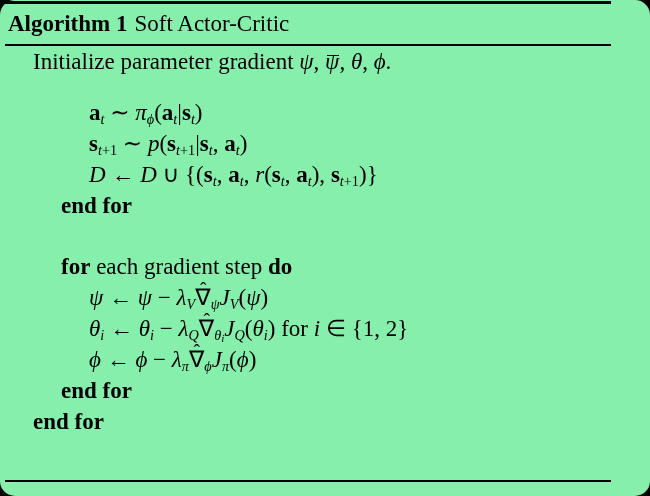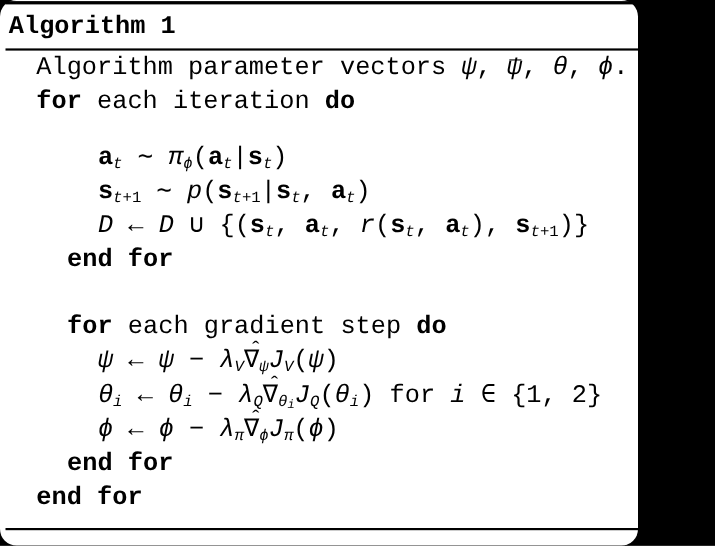--- a/index.html
+++ b/index.html
@@ -13,12 +13,12 @@
   .page {
     position: absolute;
     left: 0; top: 0;
-    width: 580px;
+    width: 650px;
     height: 496px;
-    background: #ffffff;
+    background: #86efac;
     border-radius: 15px;
     color: #000000;
-    font-family: Liberation Mono, monospace;
+    font-family: Liberation Serif, serif;
   }
   .rule {
     position: absolute;

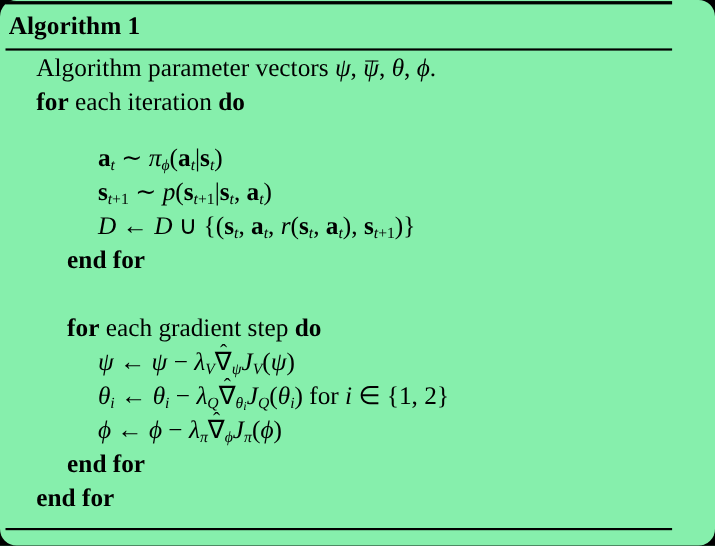--- a/index.html
+++ b/index.html
@@ -83,6 +83,7 @@
   <div class="rule rule-top"></div>
   <div class="header">
     <span class="label">Algorithm 1</span>
+    <span>Soft Actor-Critic</span>
   </div>
   <div class="rule rule-header"></div>
   <div class="algo-body">

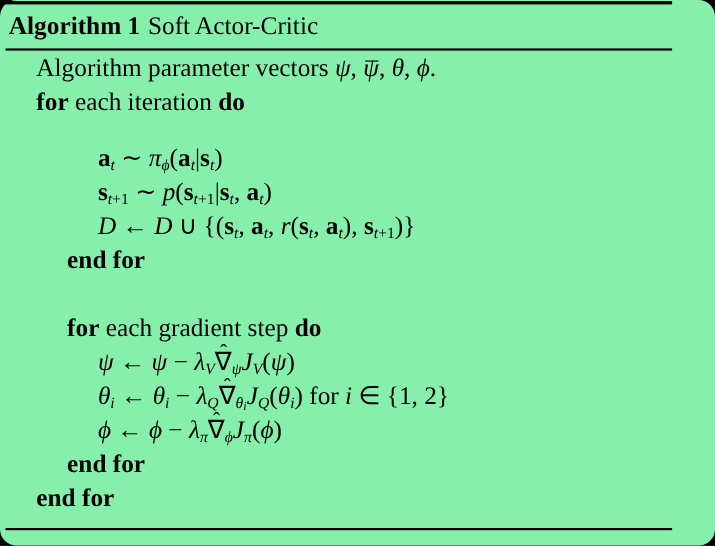--- a/index.html
+++ b/index.html
@@ -87,7 +87,7 @@
   </div>
   <div class="rule rule-header"></div>
   <div class="algo-body">
-      <div class="line" style="padding-left: 25px;"><span>Algorithm parameter vectors </span><span class="seg-i">ψ</span><span>, </span><span class="seg-bar">ψ</span><span>, </span><span class="seg-i">θ</span><span>, </span><span class="seg-i">ϕ</span><span>.</span></div>
+      <div class="line" style="padding-left: 25px;"><span>Initialize parameter gradient </span><span class="seg-i">ψ</span><span>, </span><span class="seg-bar">ψ</span><span>, </span><span class="seg-i">θ</span><span>, </span><span class="seg-i">ϕ</span><span>.</span></div>
       <div class="line" style="padding-left: 25px;"><span class="seg-b">for</span><span> each iteration </span><span class="seg-b">do</span></div>
       <div class="line" style="padding-left: 81px; margin-top: 20px;"><span class="seg-b">a</span><span class="seg-isub">t</span><span> ∼ </span><span class="seg-i">π</span><span class="seg-isub">ϕ</span><span>(</span><span class="seg-b">a</span><span class="seg-isub">t</span><span>|</span><span class="seg-b">s</span><span class="seg-isub">t</span><span>)</span></div>
       <div class="line" style="padding-left: 81px;"><span class="seg-b">s</span><span class="seg-isub">t</span><span class="seg-sub">+1</span><span> ∼ </span><span class="seg-i">p</span><span>(</span><span class="seg-b">s</span><span class="seg-isub">t</span><span class="seg-sub">+1</span><span>|</span><span class="seg-b">s</span><span class="seg-isub">t</span><span>, </span><span class="seg-b">a</span><span class="seg-isub">t</span><span>)</span></div>

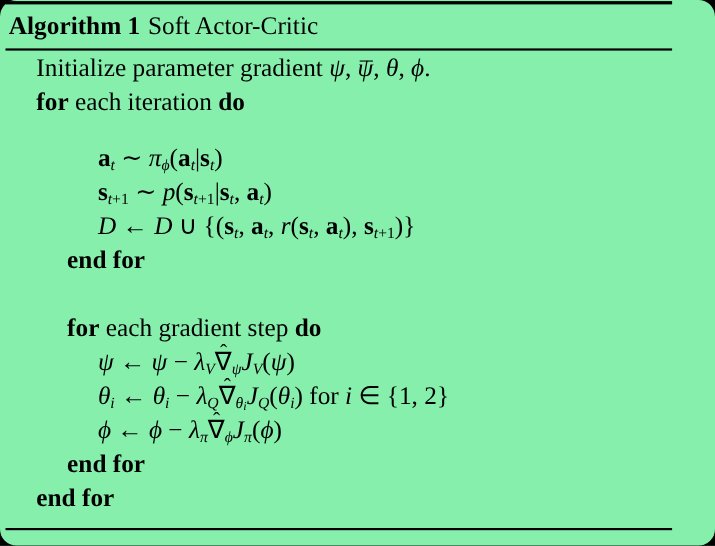--- a/index.html
+++ b/index.html
@@ -88,7 +88,6 @@
   <div class="rule rule-header"></div>
   <div class="algo-body">
       <div class="line" style="padding-left: 25px;"><span>Initialize parameter gradient </span><span class="seg-i">ψ</span><span>, </span><span class="seg-bar">ψ</span><span>, </span><span class="seg-i">θ</span><span>, </span><span class="seg-i">ϕ</span><span>.</span></div>
-      <div class="line" style="padding-left: 25px;"><span class="seg-b">for</span><span> each iteration </span><span class="seg-b">do</span></div>
       <div class="line" style="padding-left: 81px; margin-top: 20px;"><span class="seg-b">a</span><span class="seg-isub">t</span><span> ∼ </span><span class="seg-i">π</span><span class="seg-isub">ϕ</span><span>(</span><span class="seg-b">a</span><span class="seg-isub">t</span><span>|</span><span class="seg-b">s</span><span class="seg-isub">t</span><span>)</span></div>
       <div class="line" style="padding-left: 81px;"><span class="seg-b">s</span><span class="seg-isub">t</span><span class="seg-sub">+1</span><span> ∼ </span><span class="seg-i">p</span><span>(</span><span class="seg-b">s</span><span class="seg-isub">t</span><span class="seg-sub">+1</span><span>|</span><span class="seg-b">s</span><span class="seg-isub">t</span><span>, </span><span class="seg-b">a</span><span class="seg-isub">t</span><span>)</span></div>
       <div class="line" style="padding-left: 81px;"><span class="seg-cal">D</span><span> ← </span><span class="seg-cal">D</span><span> ∪ {(</span><span class="seg-b">s</span><span class="seg-isub">t</span><span>, </span><span class="seg-b">a</span><span class="seg-isub">t</span><span>, </span><span class="seg-i">r</span><span>(</span><span class="seg-b">s</span><span class="seg-isub">t</span><span>, </span><span class="seg-b">a</span><span class="seg-isub">t</span><span>), </span><span class="seg-b">s</span><span class="seg-isub">t</span><span class="seg-sub">+1</span><span>)}</span></div>

